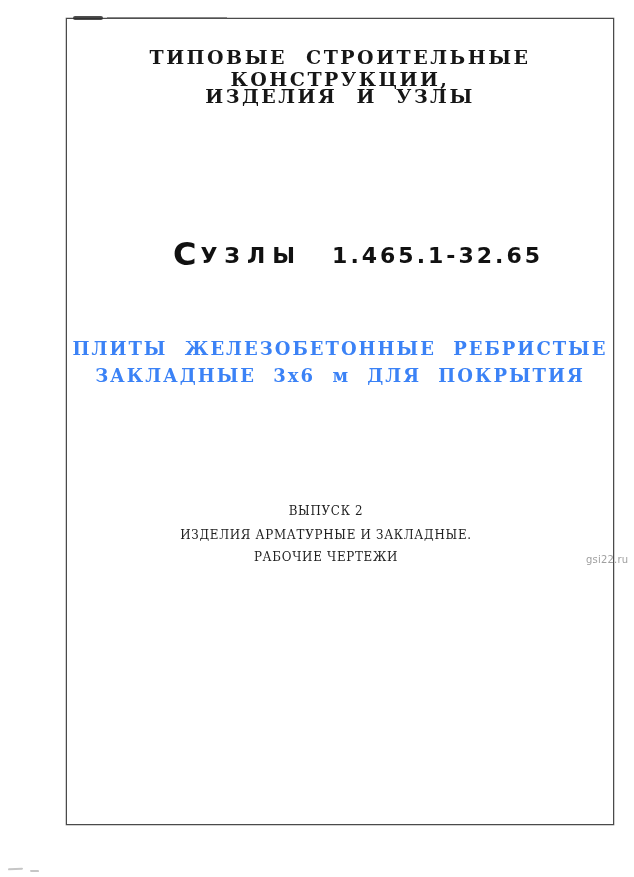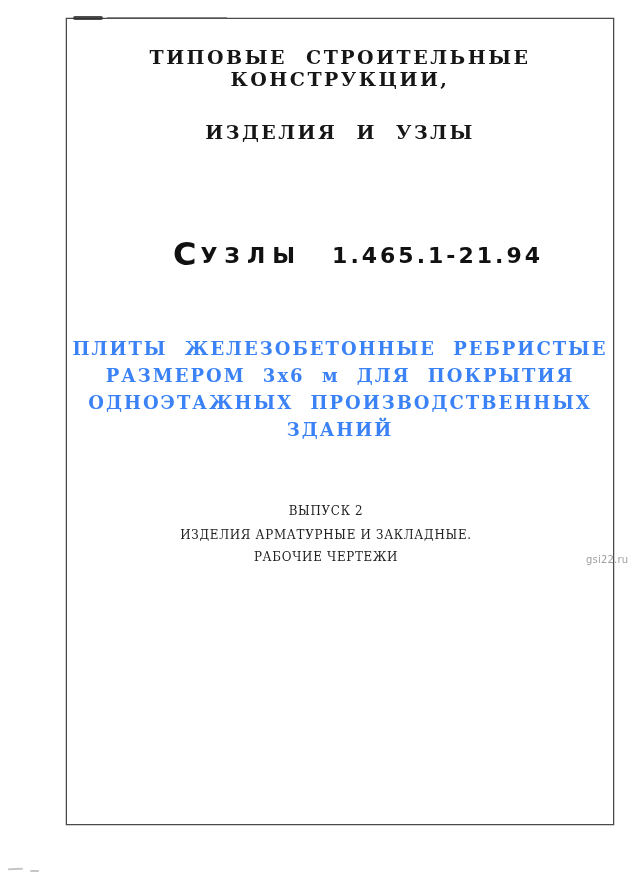--- a/index.html
+++ b/index.html
@@ -63,7 +63,7 @@
     color: #161616;
   }
   .doc-heading.line1 { top: 27px; }
-  .doc-heading.line2 { top: 66px; margin-top: 36px; }
+  .doc-heading.line2 { top: 66px; }
 
   .series-line {
     position: absolute;

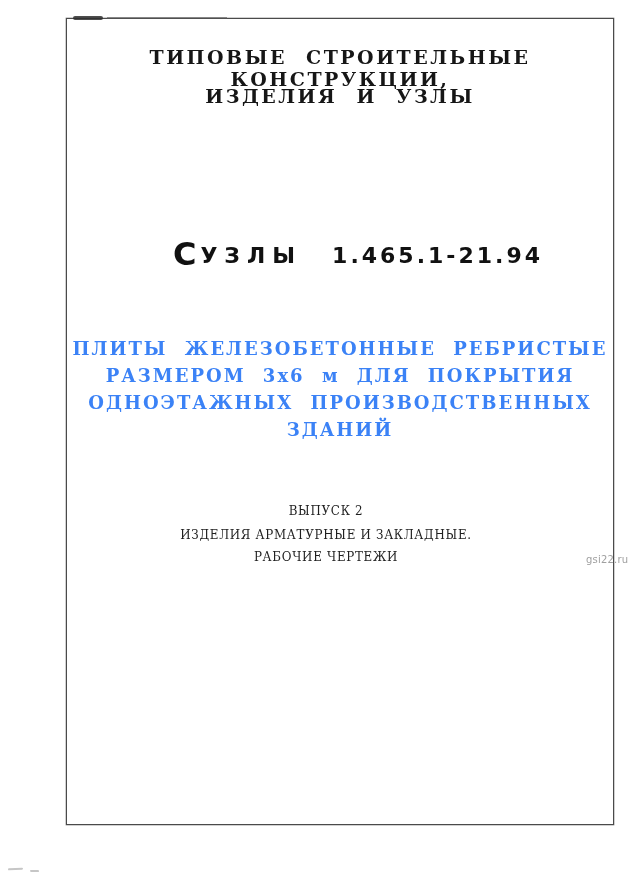--- a/index.html
+++ b/index.html
@@ -144,7 +144,7 @@
     <div class="doc-heading line2">ИЗДЕЛИЯ И УЗЛЫ</div>
 
     <div class="series-line">
-      <span class="series-initial">С</span><span class="series-rest">УЗЛЫ</span><span class="series-number">1.465.1-21.94</span>
+      <span class="series-initial">С</span><span class="series-rest">УЗЛЫ</span><span class="series-number">1.465.1-32.65</span>
     </div>
 
     <div class="main-title">

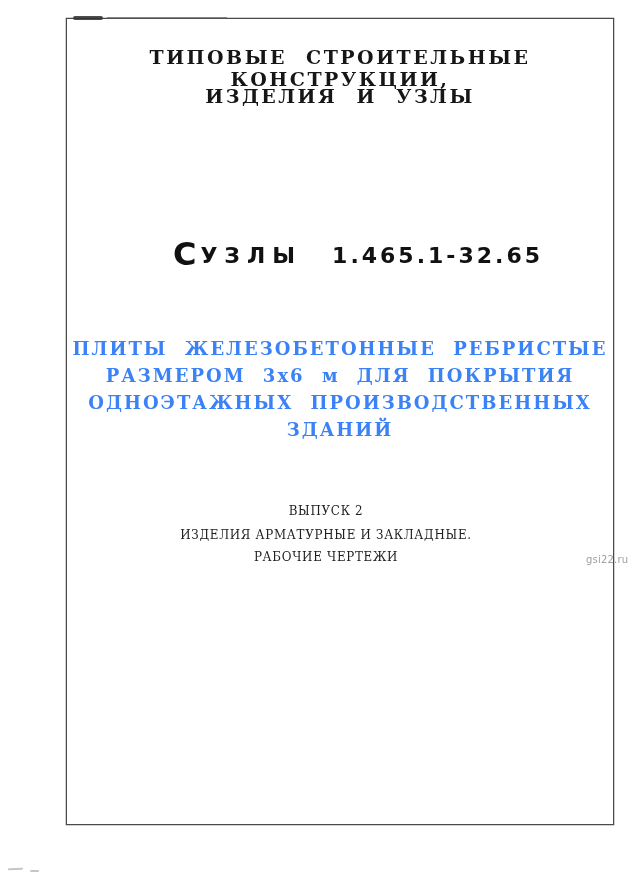--- a/index.html
+++ b/index.html
@@ -149,7 +149,7 @@
 
     <div class="main-title">
       <div class="t-line">ПЛИТЫ ЖЕЛЕЗОБЕТОННЫЕ РЕБРИСТЫЕ</div>
-      <div class="t-line">РАЗМЕРОМ 3х6 м ДЛЯ ПОКРЫТИЯ</div>
+      <div class="t-line">ЗАКЛАДНЫЕ 3х6 м ДЛЯ ПОКРЫТИЯ</div>
       <div class="t-line">ОДНОЭТАЖНЫХ ПРОИЗВОДСТВЕННЫХ ЗДАНИЙ</div>
     </div>
 

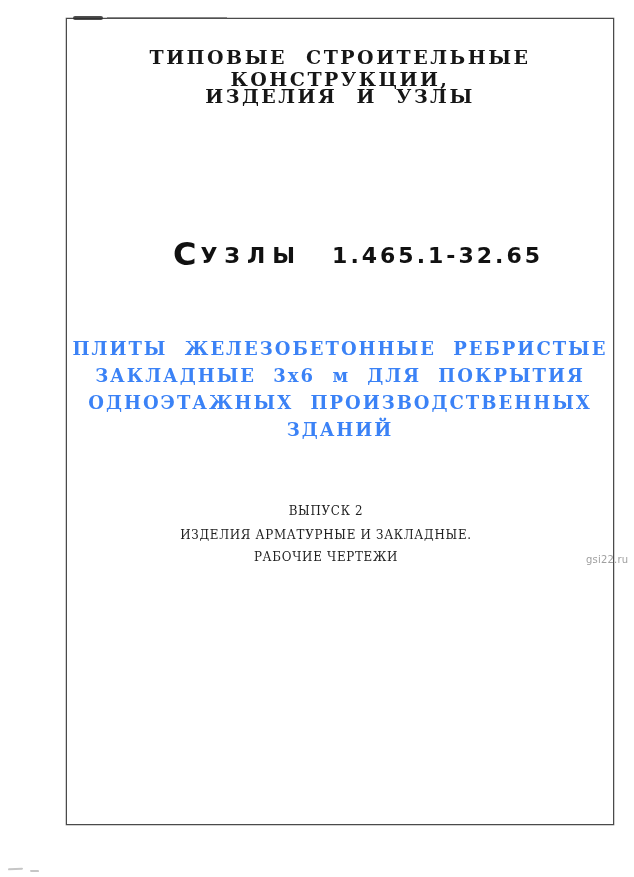--- a/index.html
+++ b/index.html
@@ -150,7 +150,6 @@
     <div class="main-title">
       <div class="t-line">ПЛИТЫ ЖЕЛЕЗОБЕТОННЫЕ РЕБРИСТЫЕ</div>
       <div class="t-line">ЗАКЛАДНЫЕ 3х6 м ДЛЯ ПОКРЫТИЯ</div>
-      <div class="t-line">ОДНОЭТАЖНЫХ ПРОИЗВОДСТВЕННЫХ ЗДАНИЙ</div>
     </div>
 
     <div class="issue-block">

